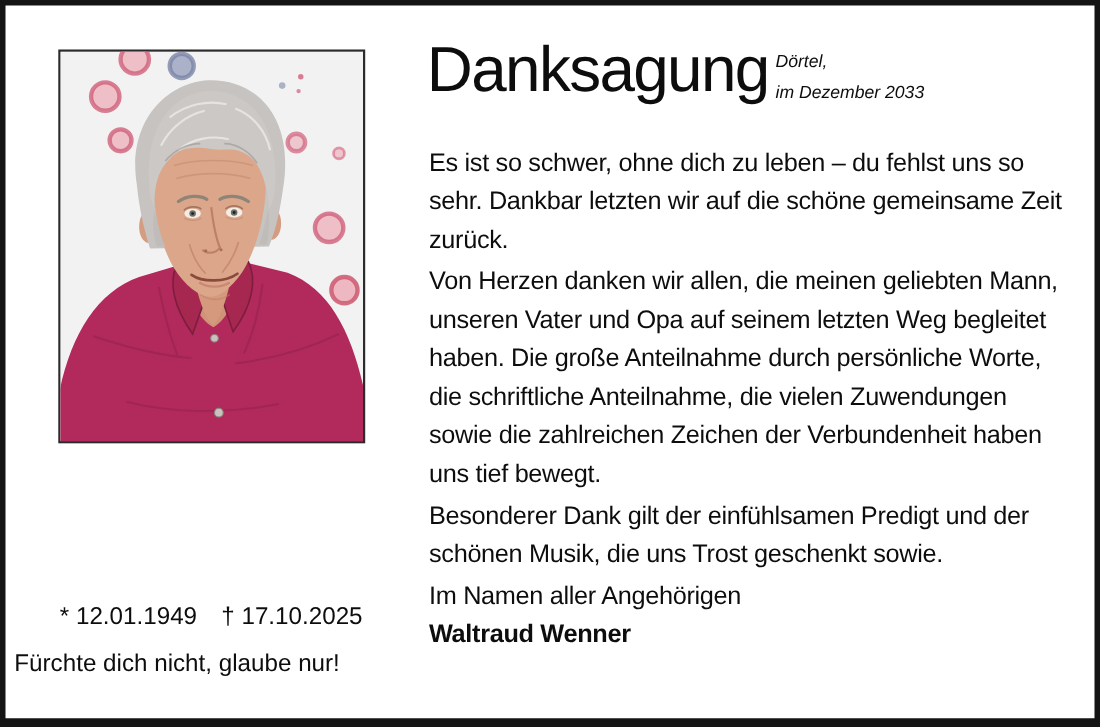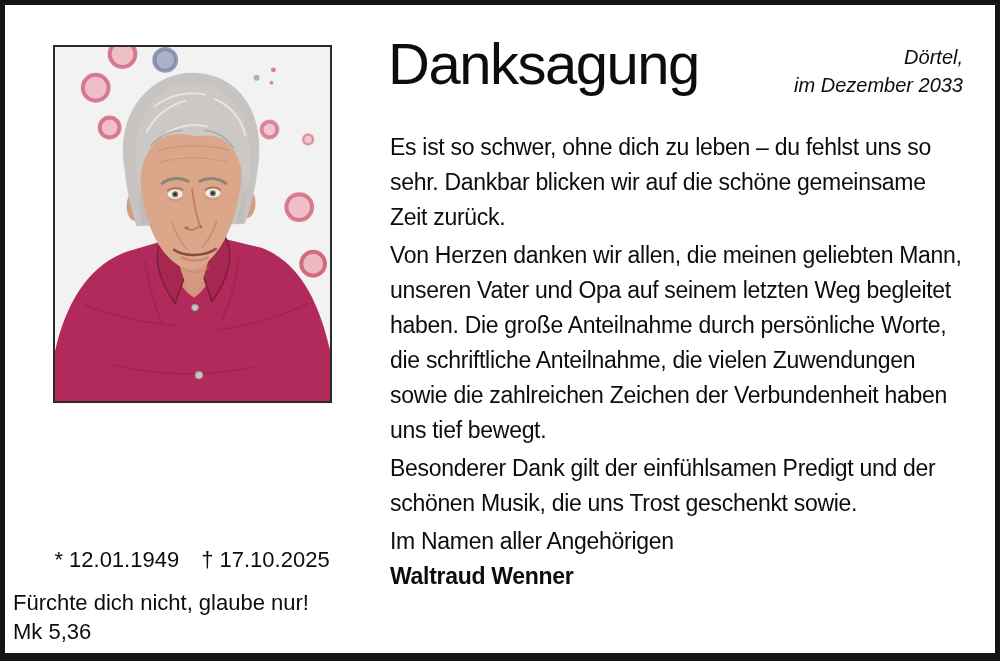--- a/index.html
+++ b/index.html
@@ -32,8 +32,8 @@
     letter-spacing:-1.5px;font-weight:400;white-space:nowrap;
   }
   .dateline{
-    position:absolute;left:700px;top:38px;width:258px;text-align:right;
-    font-style:italic;font-size:20px;line-height:28px;
+    position:absolute;left:700px;top:38px;width:258px;
+    font-style:italic;font-size:16px;line-height:28px;
   }
   .bodytext{
     position:absolute;left:385px;top:125px;width:577px;

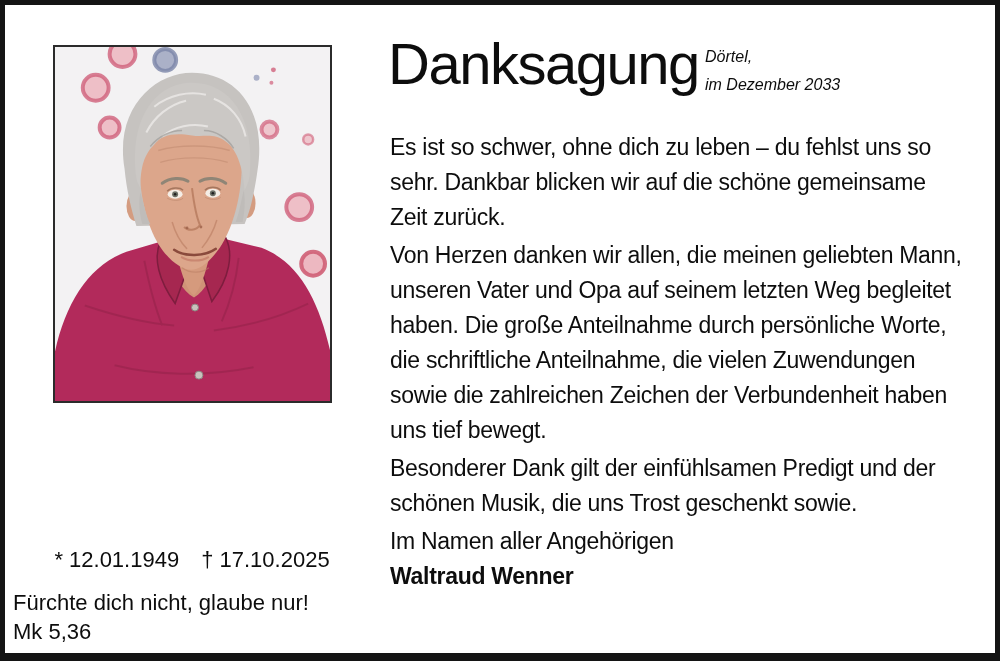--- a/index.html
+++ b/index.html
@@ -165,7 +165,7 @@
   </div>
 
   <div class="bodytext">
-    <p>Es ist so schwer, ohne dich zu leben – du fehlst uns so sehr. Dankbar blicken wir auf die schöne gemeinsame Zeit zurück.</p>
+    <p>Es ist so schwer, ohne dich zu leben – du fehlst uns so sehr. Dankbar letzten wir auf die schöne gemeinsame Zeit zurück.</p>
     <p>Von Herzen danken wir allen, die meinen geliebten Mann, unseren Vater und Opa auf seinem letzten Weg begleitet haben. Die große Anteilnahme durch persönliche Worte, die schriftliche Anteilnahme, die vielen Zuwendungen sowie die zahlreichen Zeichen der Verbundenheit haben uns tief bewegt.</p>
     <p>Besonderer Dank gilt der einfühlsamen Predigt und der schönen Musik, die uns Trost geschenkt sowie.</p>
     <div class="closing">

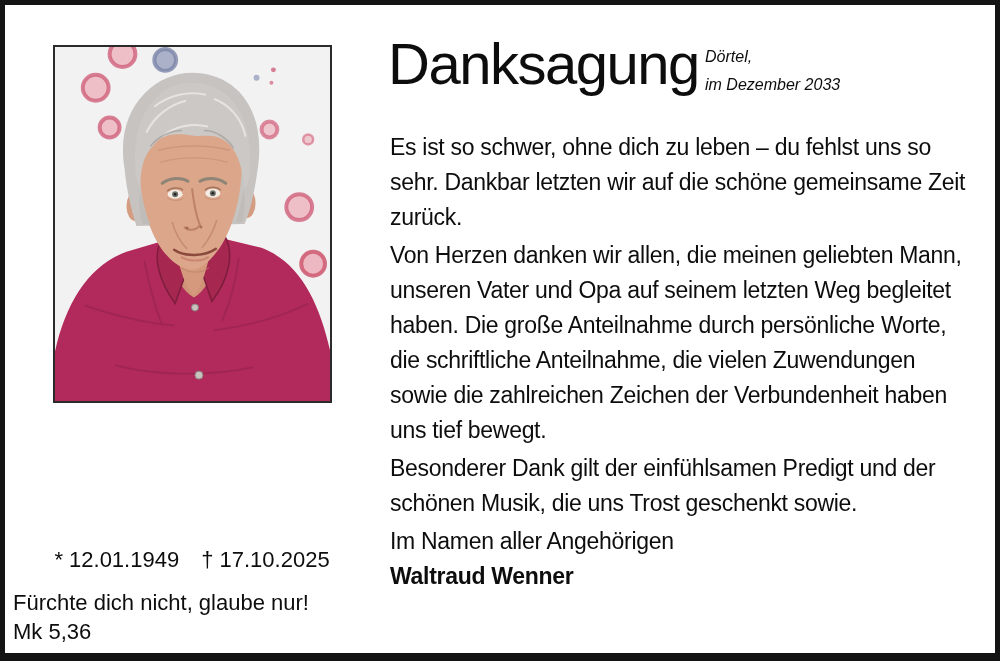--- a/index.html
+++ b/index.html
@@ -154,7 +154,6 @@
 
   <div class="verse">
     <div>Fürchte dich nicht, glaube nur!</div>
-    <div>Mk 5,36</div>
   </div>
 
   <div class="title">Danksagung</div>

